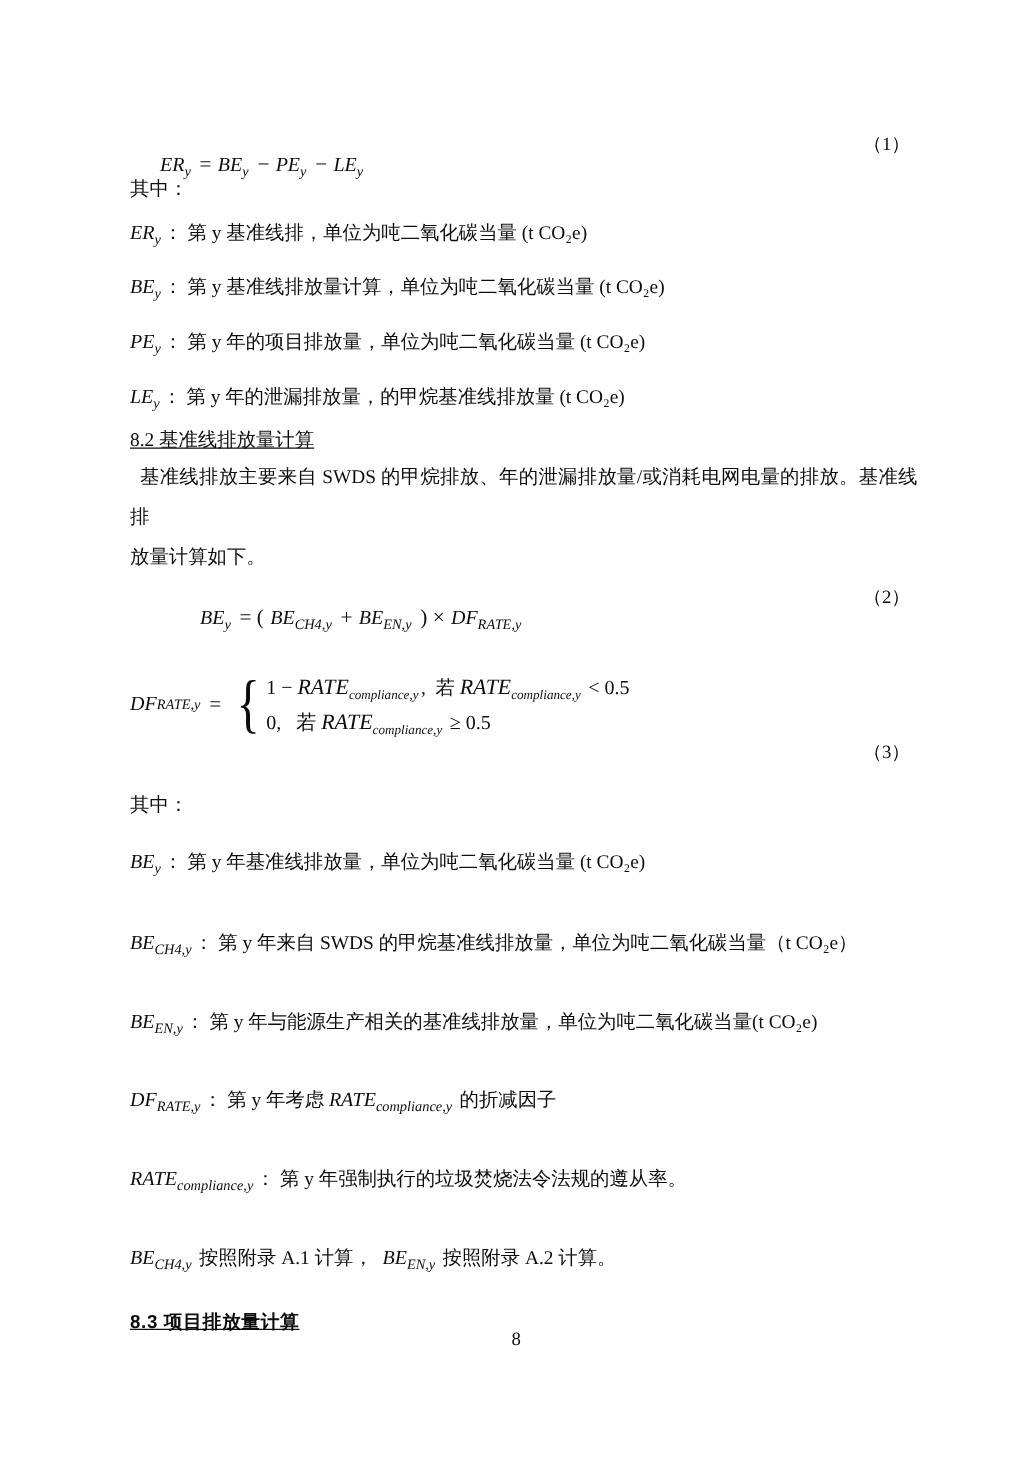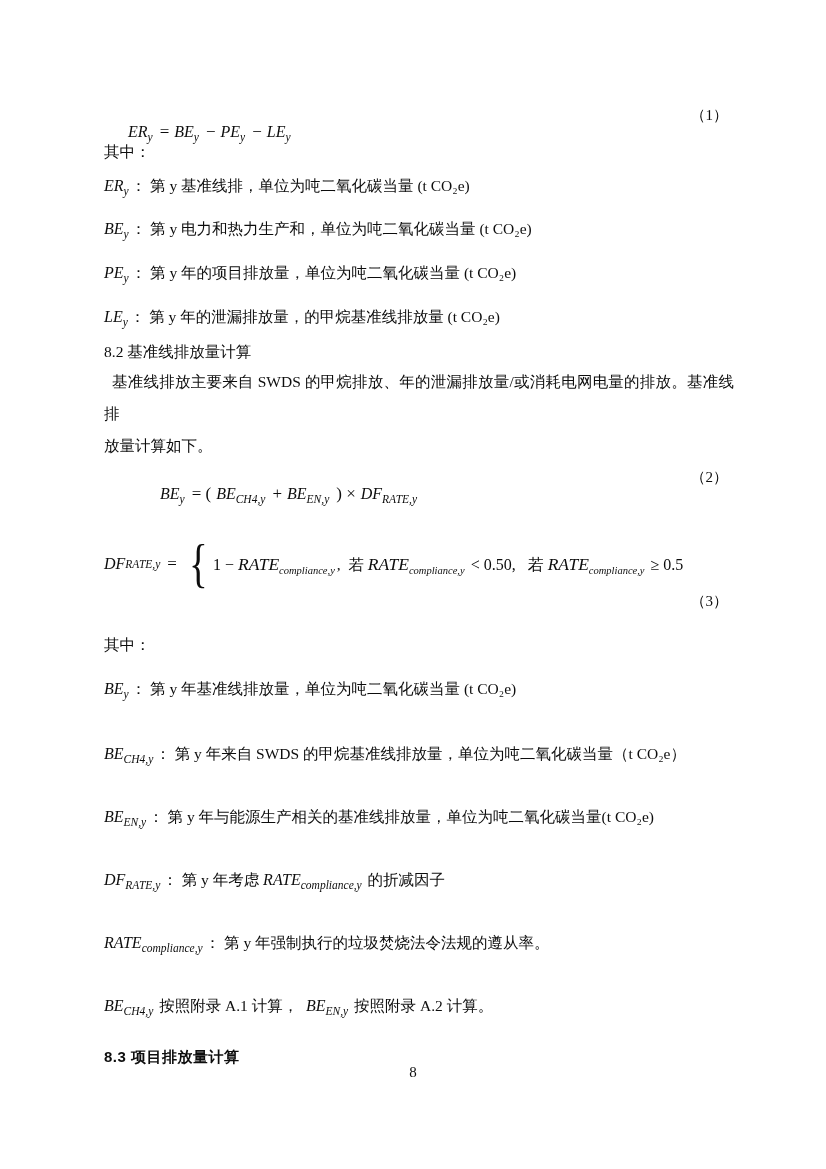--- a/index.html
+++ b/index.html
@@ -80,7 +80,7 @@
 
   <div class="block def-line" style="top:176px;"><span class="mi">ER</span><sub class="msub">y</sub><span>： 第 y 基准线排，单位为吨二氧化碳当量 (t CO₂e)</span></div>
 
-  <div class="block def-line" style="top:219px;"><span class="mi">BE</span><sub class="msub">y</sub><span>： 第 y 电力和热力生产和，单位为吨二氧化碳当量 (t CO₂e)</span></div>
+  <div class="block def-line" style="top:219px;"><span class="mi">BE</span><sub class="msub">y</sub><span>： 第 y 基准线排放量计算，单位为吨二氧化碳当量 (t CO₂e)</span></div>
 
   <div class="block def-line" style="top:263px;"><span class="mi">PE</span><sub class="msub">y</sub><span>： 第 y 年的项目排放量，单位为吨二氧化碳当量 (t CO₂e)</span></div>
 

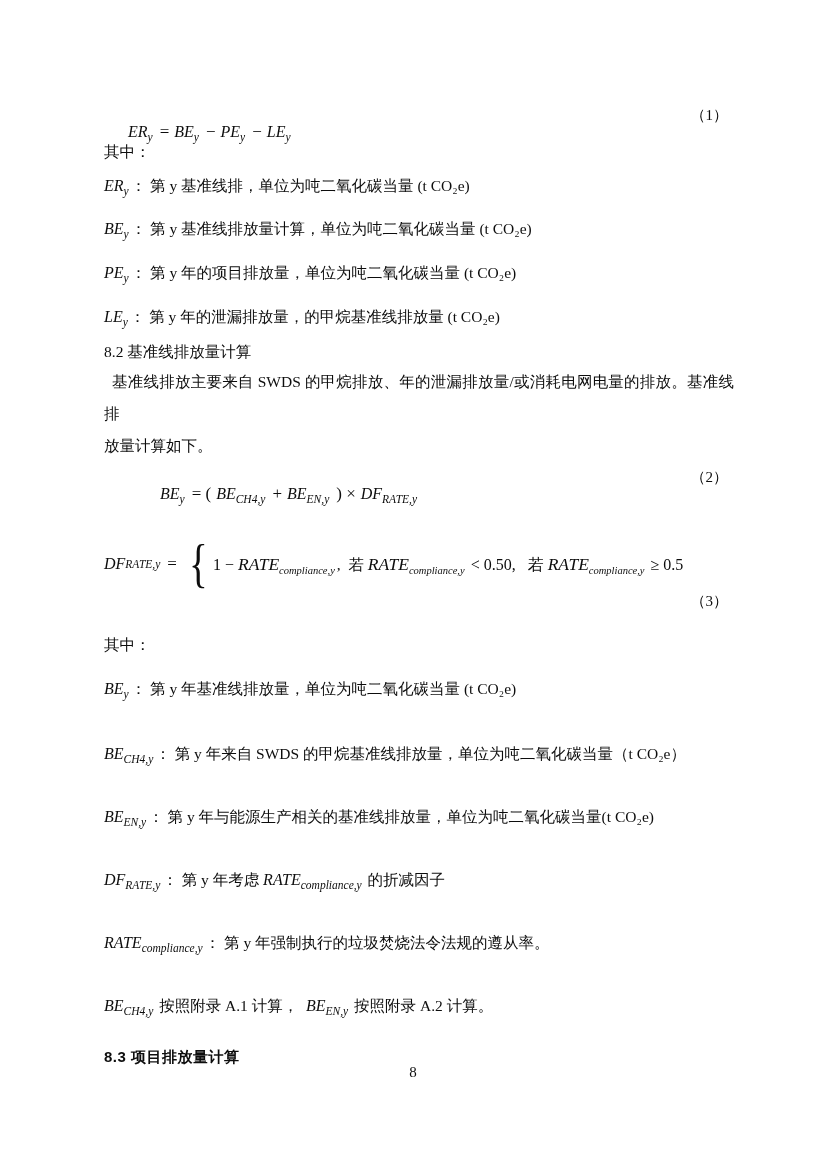--- a/index.html
+++ b/index.html
@@ -37,7 +37,7 @@
 
   .def-line { white-space:pre-wrap; font-size:15.5px; }
 
-  .heading { font-size:15.5px; }
+  .heading { font-size:15.5px;text-decoration:underline; }
   .heading.bold { font-weight:bold; font-family:"Liberation Sans","DejaVu Sans","Liberation Serif",serif; font-size:15px; letter-spacing:0.5px; }
 
   .para { font-size:15.5px; line-height:32px; text-align:justify; }

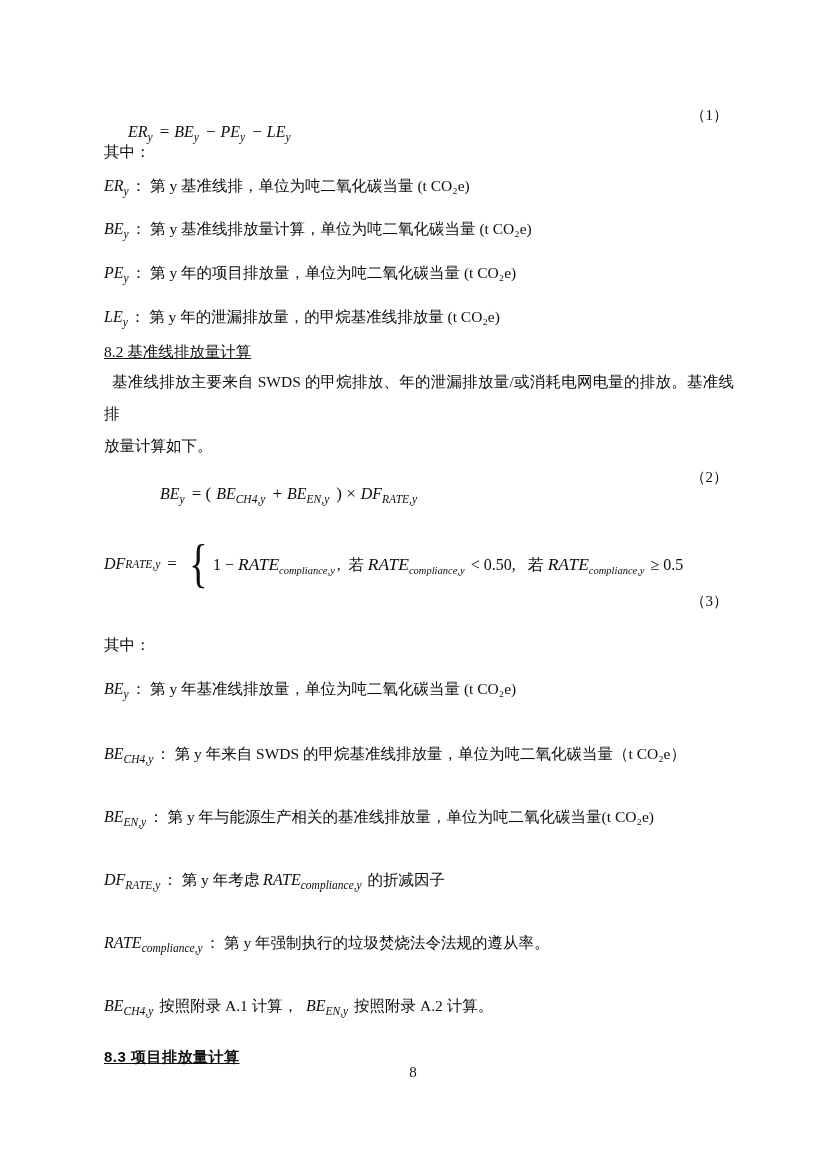--- a/index.html
+++ b/index.html
@@ -53,7 +53,7 @@
     margin:0 2px 0 4px;
     line-height:60px;
   }
-  .cases { display:flex; flex-direction:row; justify-content:center; }
+  .cases { display:flex; flex-direction:column; justify-content:center; }
   .case-row { white-space:pre; line-height:27px; }
   .case-row .mi { font-size:17.5px; }
   .case-row .mt { font-size:15.5px; }

